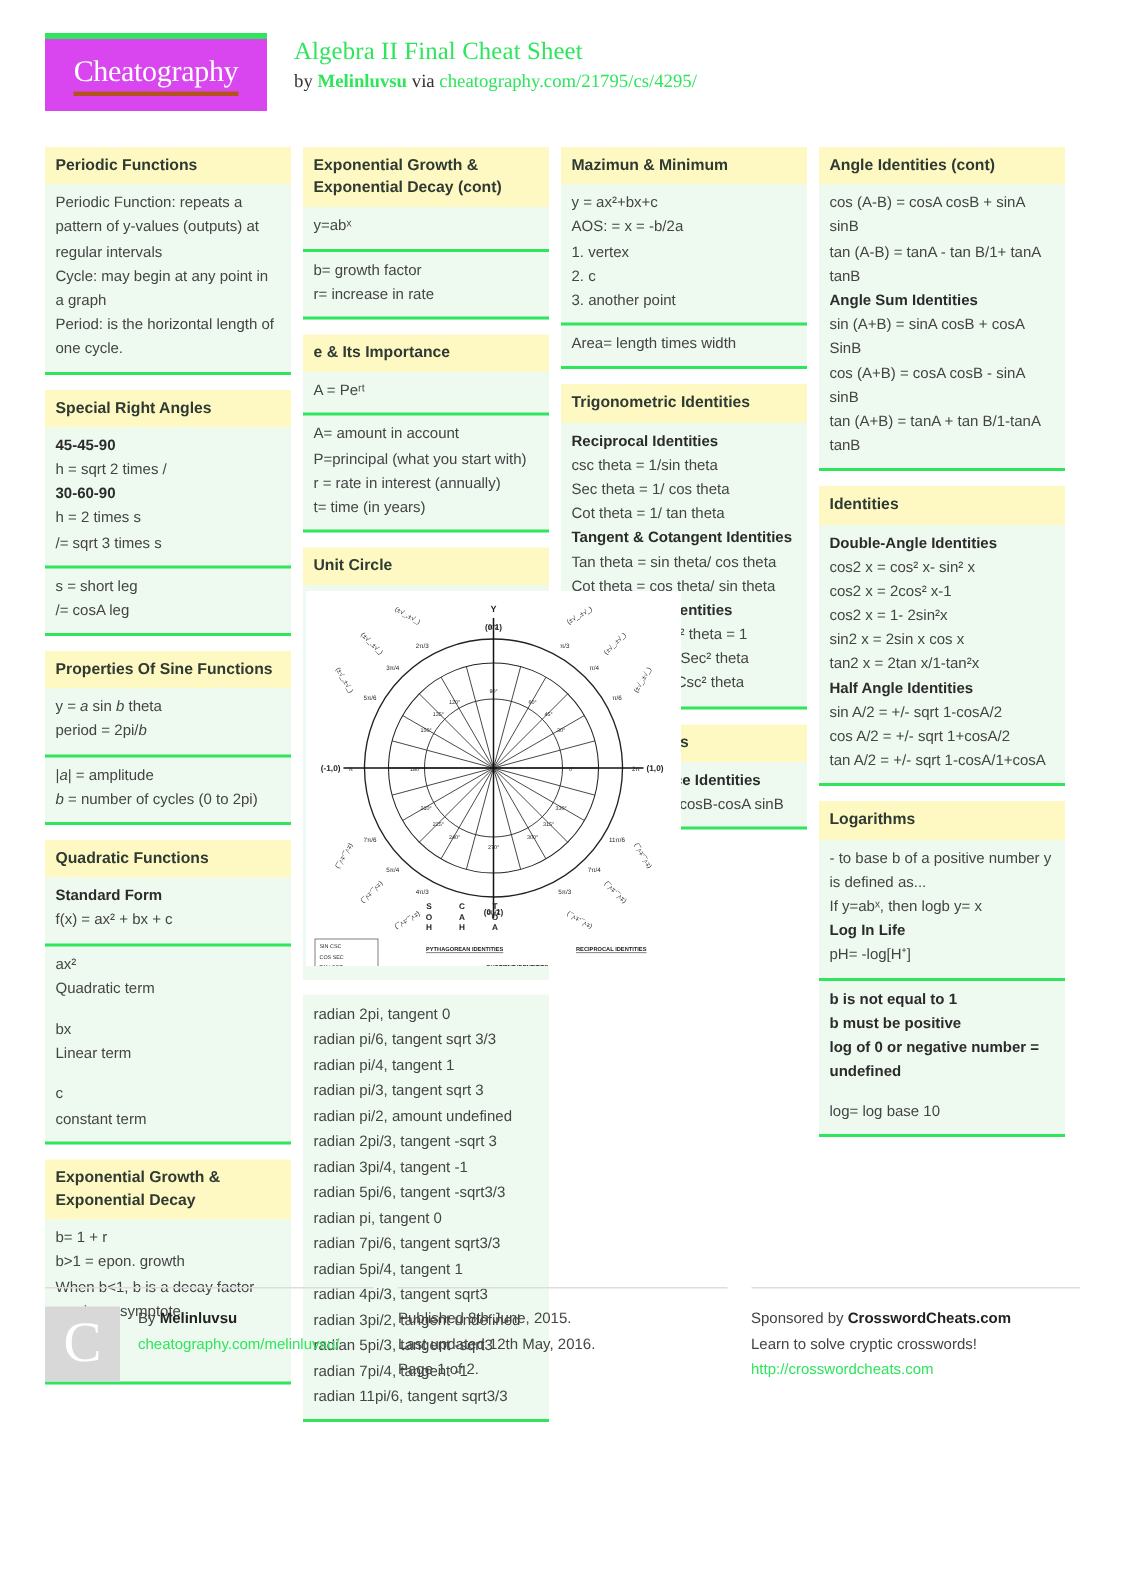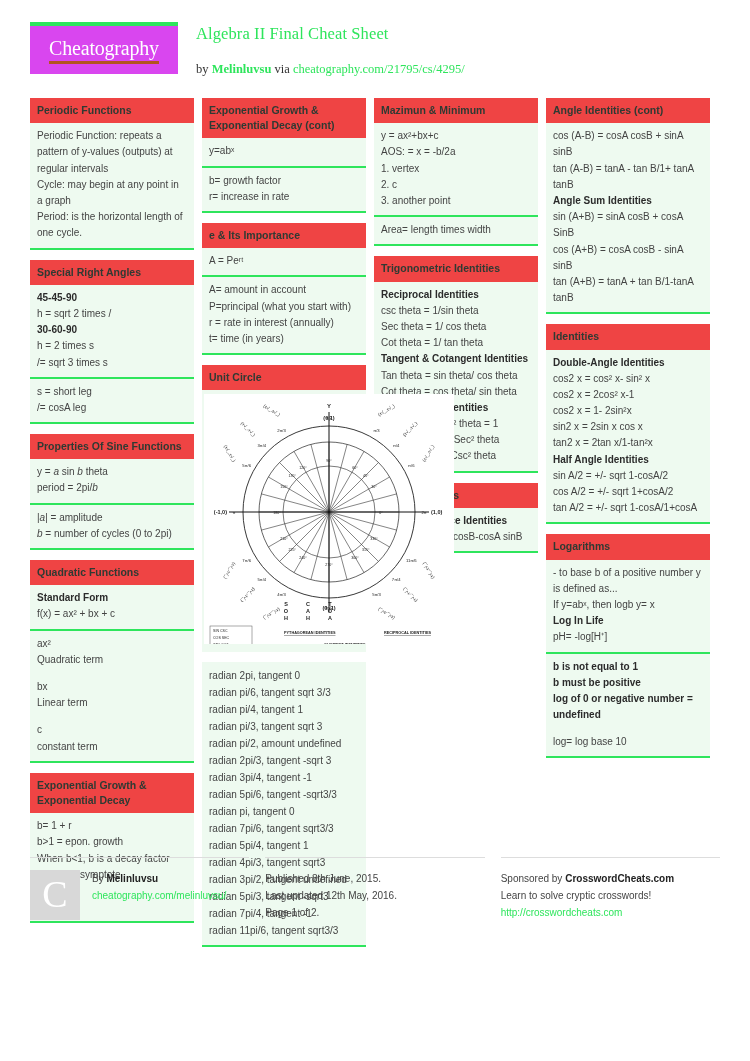--- a/index.html
+++ b/index.html
@@ -35,7 +35,7 @@
     font-family: "Liberation Serif", serif;
     font-size: 16.5px; color: #2ee55c; font-weight: normal;
     letter-spacing: 0.1px;
-    margin-bottom: 18px;
+    margin-bottom: 3px;
   }
   .byline {
     font-family: "Liberation Serif", serif;

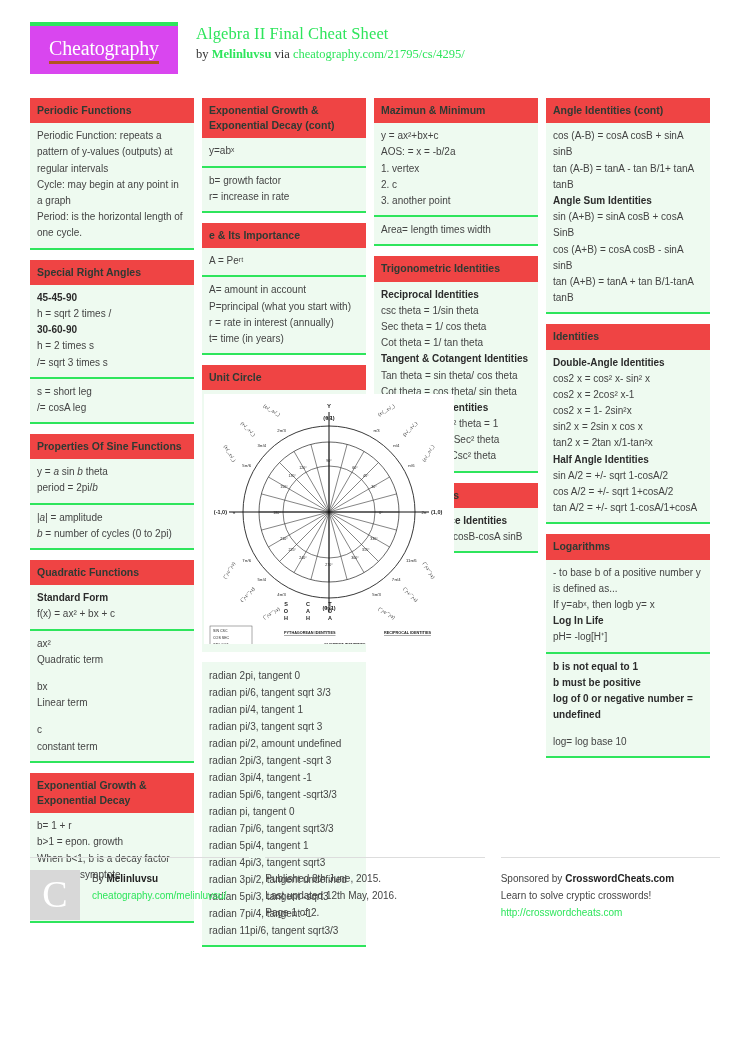--- a/index.html
+++ b/index.html
@@ -57,7 +57,7 @@
 
   .card { width: 100%; }
   .card-head {
-    background: #ef4444;
+    background: #fef9c3;
     color: #2f3a33;
     font-size: 10.5px;
     font-weight: bold;

